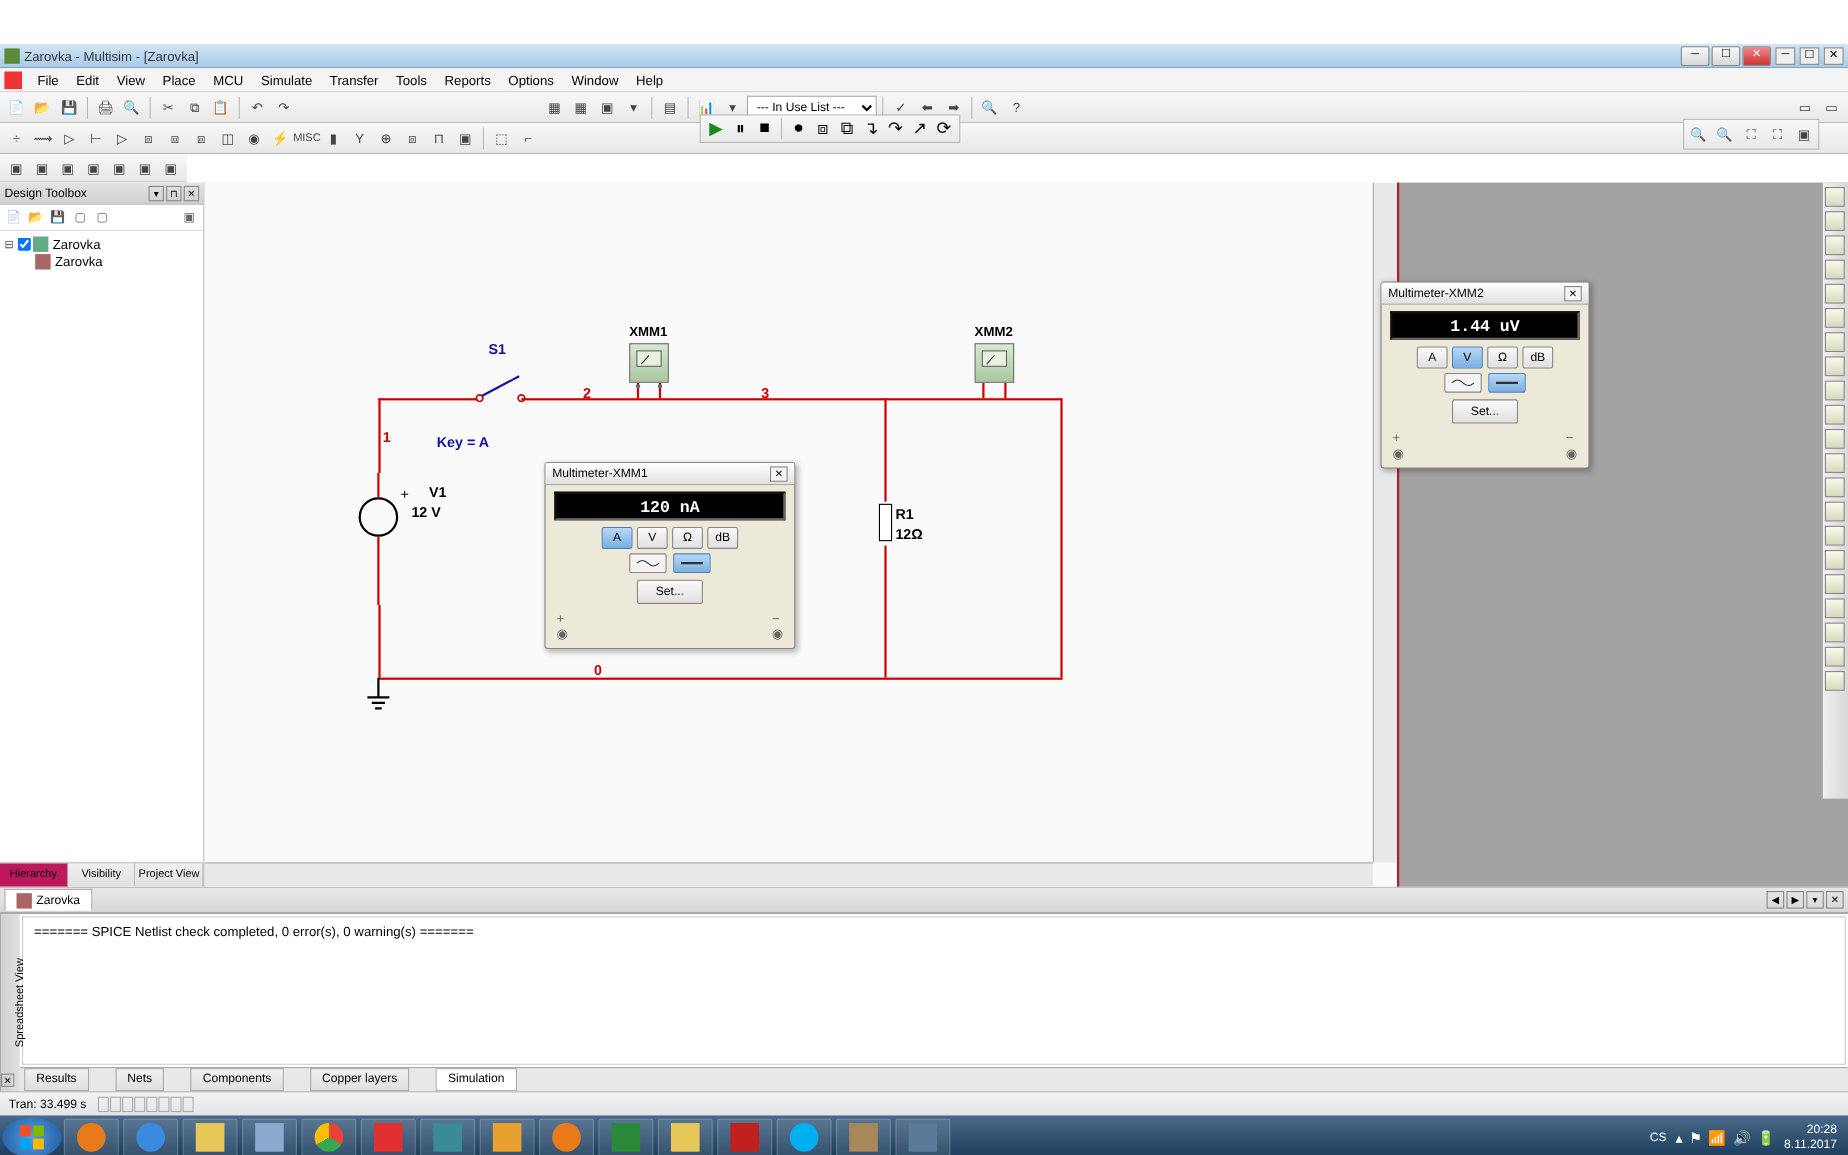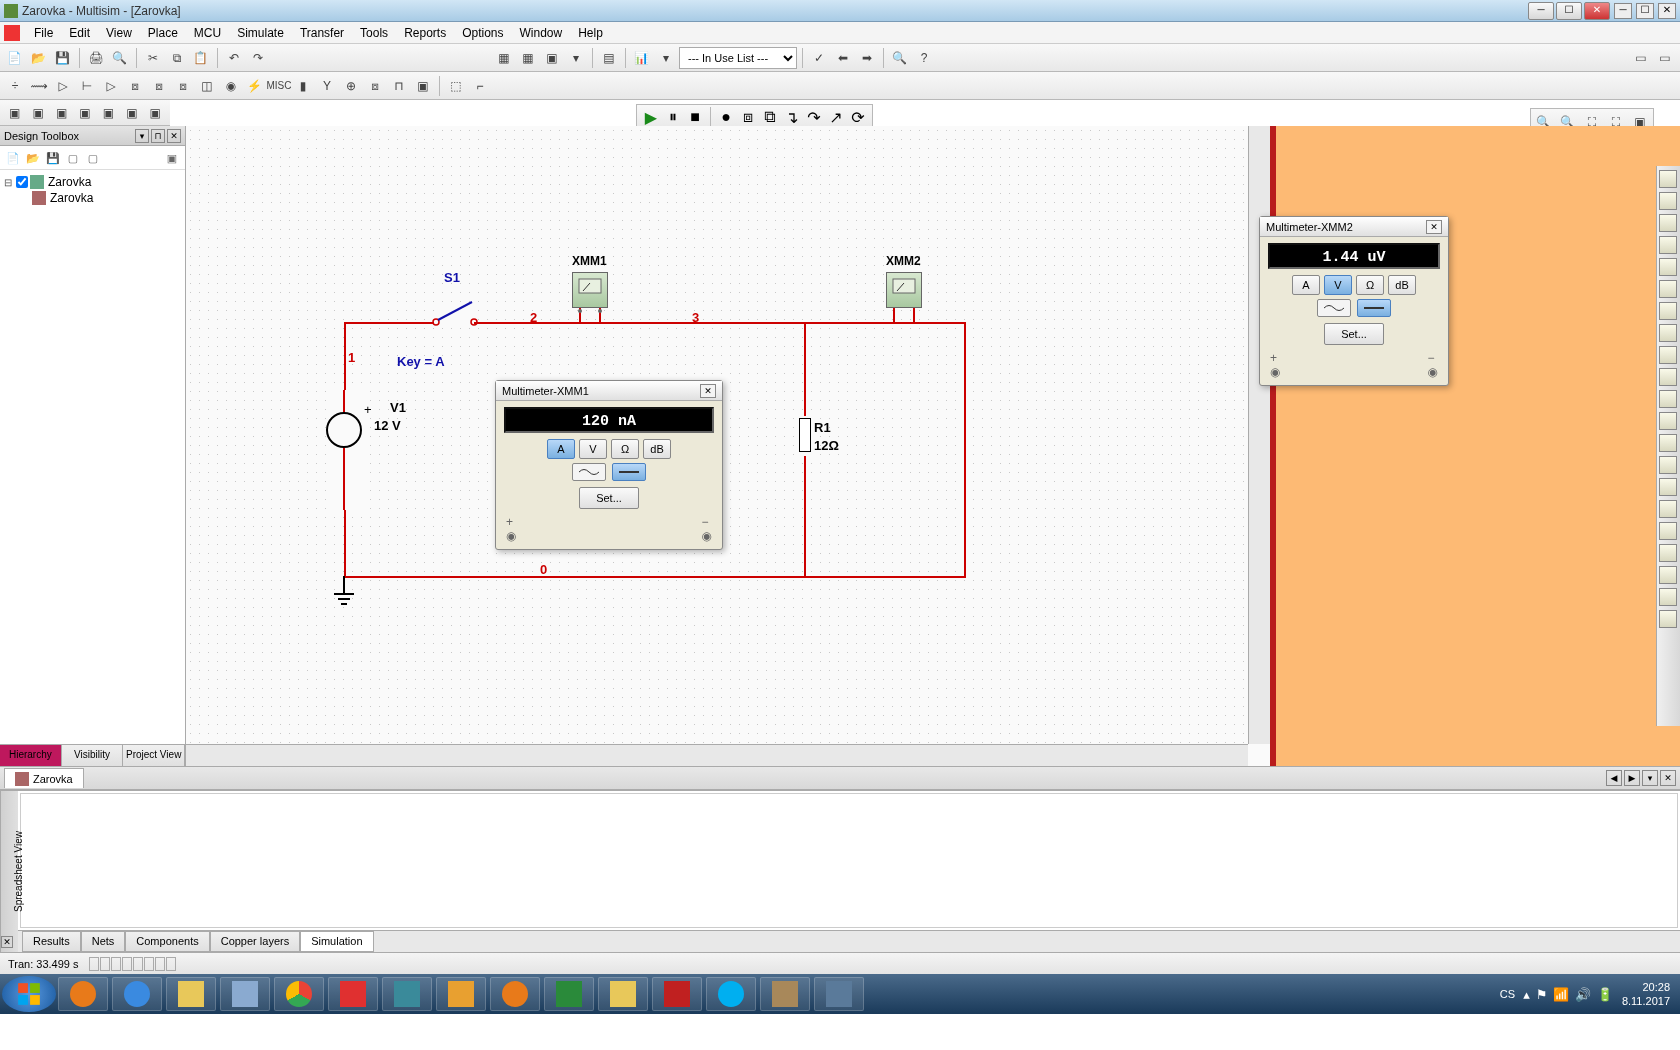--- a/index.html
+++ b/index.html
@@ -6,7 +6,7 @@
 body { background: #fff; overflow: hidden; width: 1680px; height: 1050px; position: relative; }
 
 
-.title-bar { height: 22px; background: linear-gradient(to bottom, #d1e6f5, #a8cbe5); display: flex; align-items: center; padding: 0 4px; font-size: 12px; border-bottom: 1px solid #7a9ab5; }
+.title-bar { height: 22px; background: linear-gradient(to bottom, #d1e6f5, #a8cbe5); display: flex; align-items: center; padding: 0 4px; font-size: 12px; border-bottom: 1px solid #7a9ab5; margin-top: 40px; }
 .title-bar .icon { width: 14px; height: 14px; background: #5a8a3a; margin-right: 4px; }
 .title-bar .title-text { flex: 1; color: #333; }
 .title-bar .win-controls { display: flex; gap: 2px; }

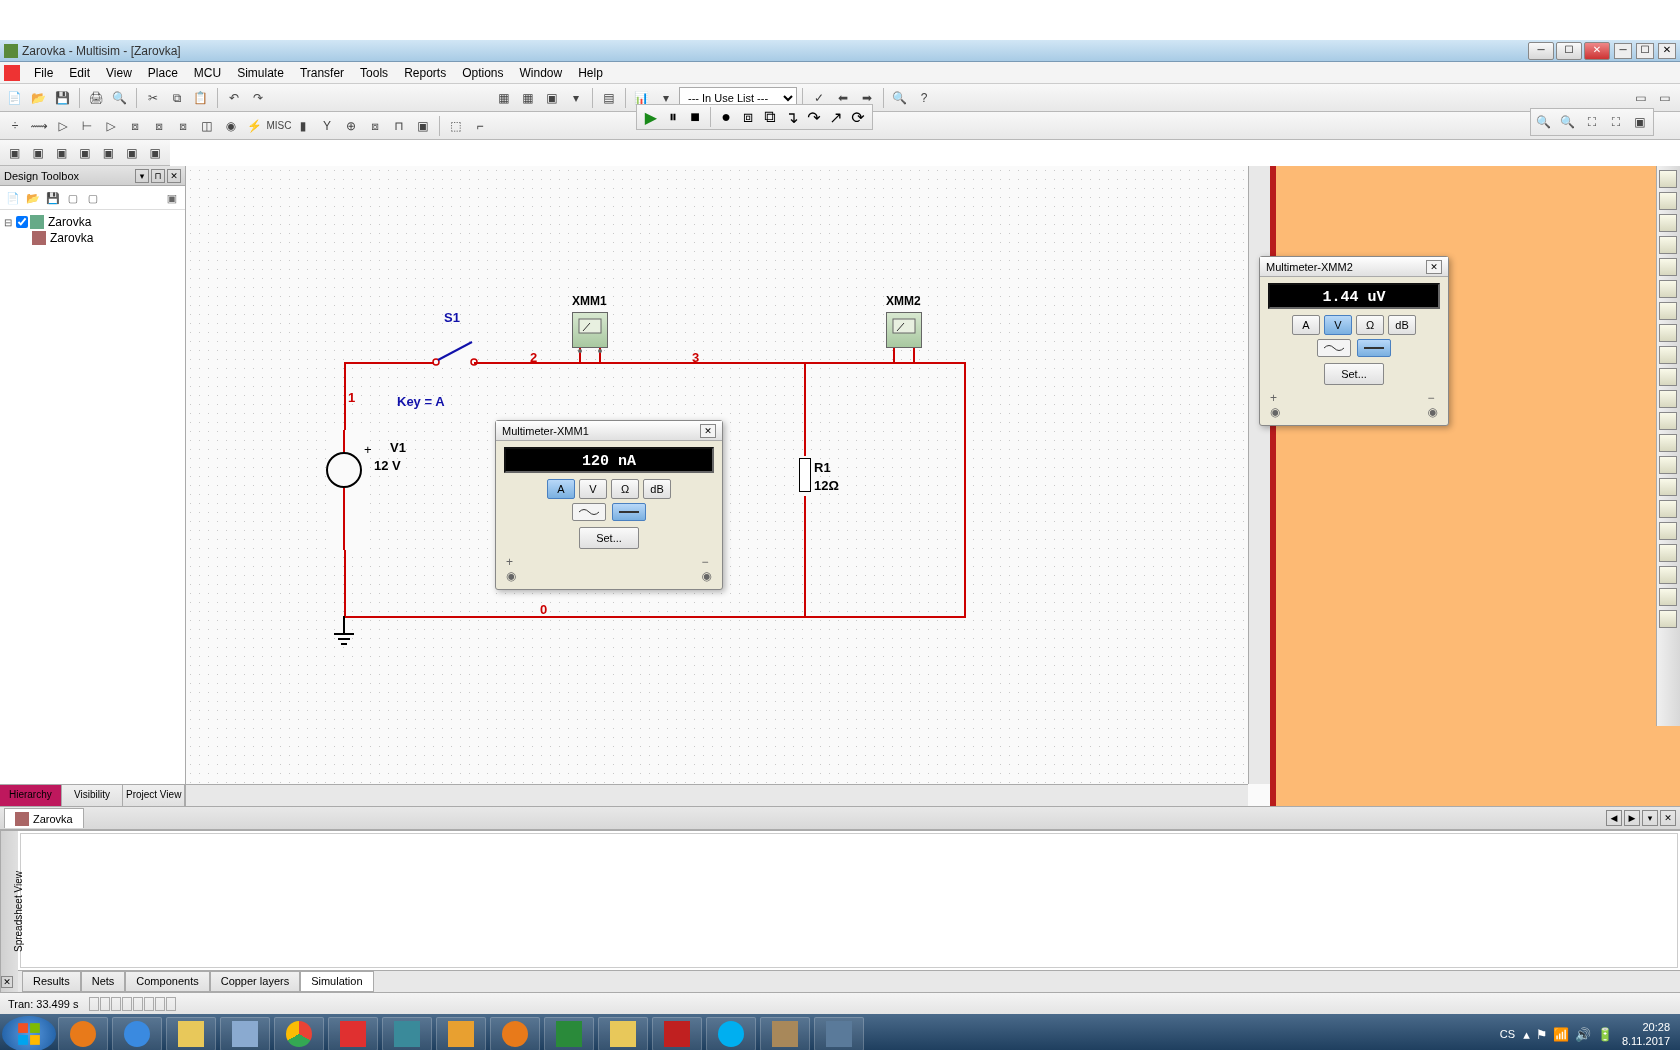--- a/index.html
+++ b/index.html
@@ -76,7 +76,7 @@
 .xmm-label { position: absolute; font-size: 12px; color: #000; font-weight: bold; }
 
 
-.right-panel { width: 410px; background: #fdba74; border-left: 6px solid #b91c1c; position: relative; }
+.right-panel { width: 410px; background: #a3a3a3; border-left: 2px solid #b91c1c; position: relative; }
 
 
 .instrument-bar { position: absolute; right: 0; top: 166px; width: 24px; background: linear-gradient(to right, #f0f0f0,#d8d8d8); border-left: 1px solid #aaa; height: 560px; display: flex; flex-direction: column; gap: 4px; padding: 4px 2px; }

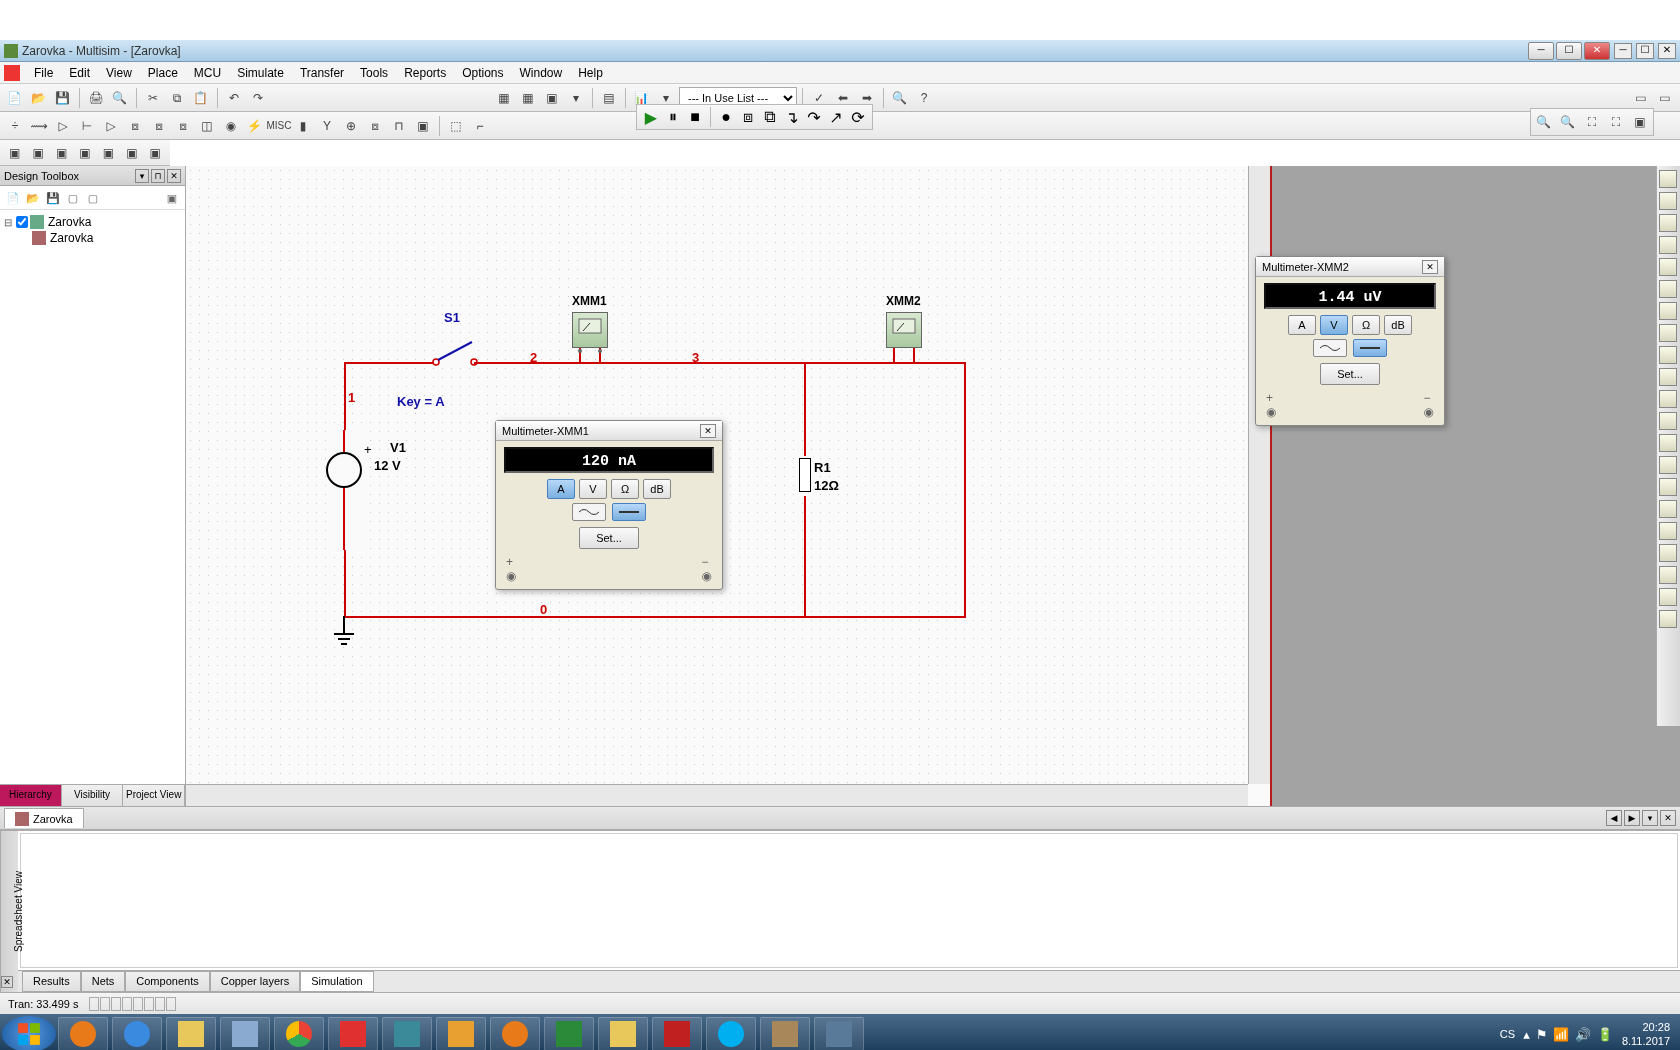--- a/index.html
+++ b/index.html
@@ -485,6 +485,7 @@
   </div>
   <div class="output-content">
     <div class="output-text">
+      <div>======= SPICE Netlist check completed, 0 error(s), 0 warning(s) =======</div>
     </div>
     <div class="output-tabs">
       <div class="otab">Results</div>

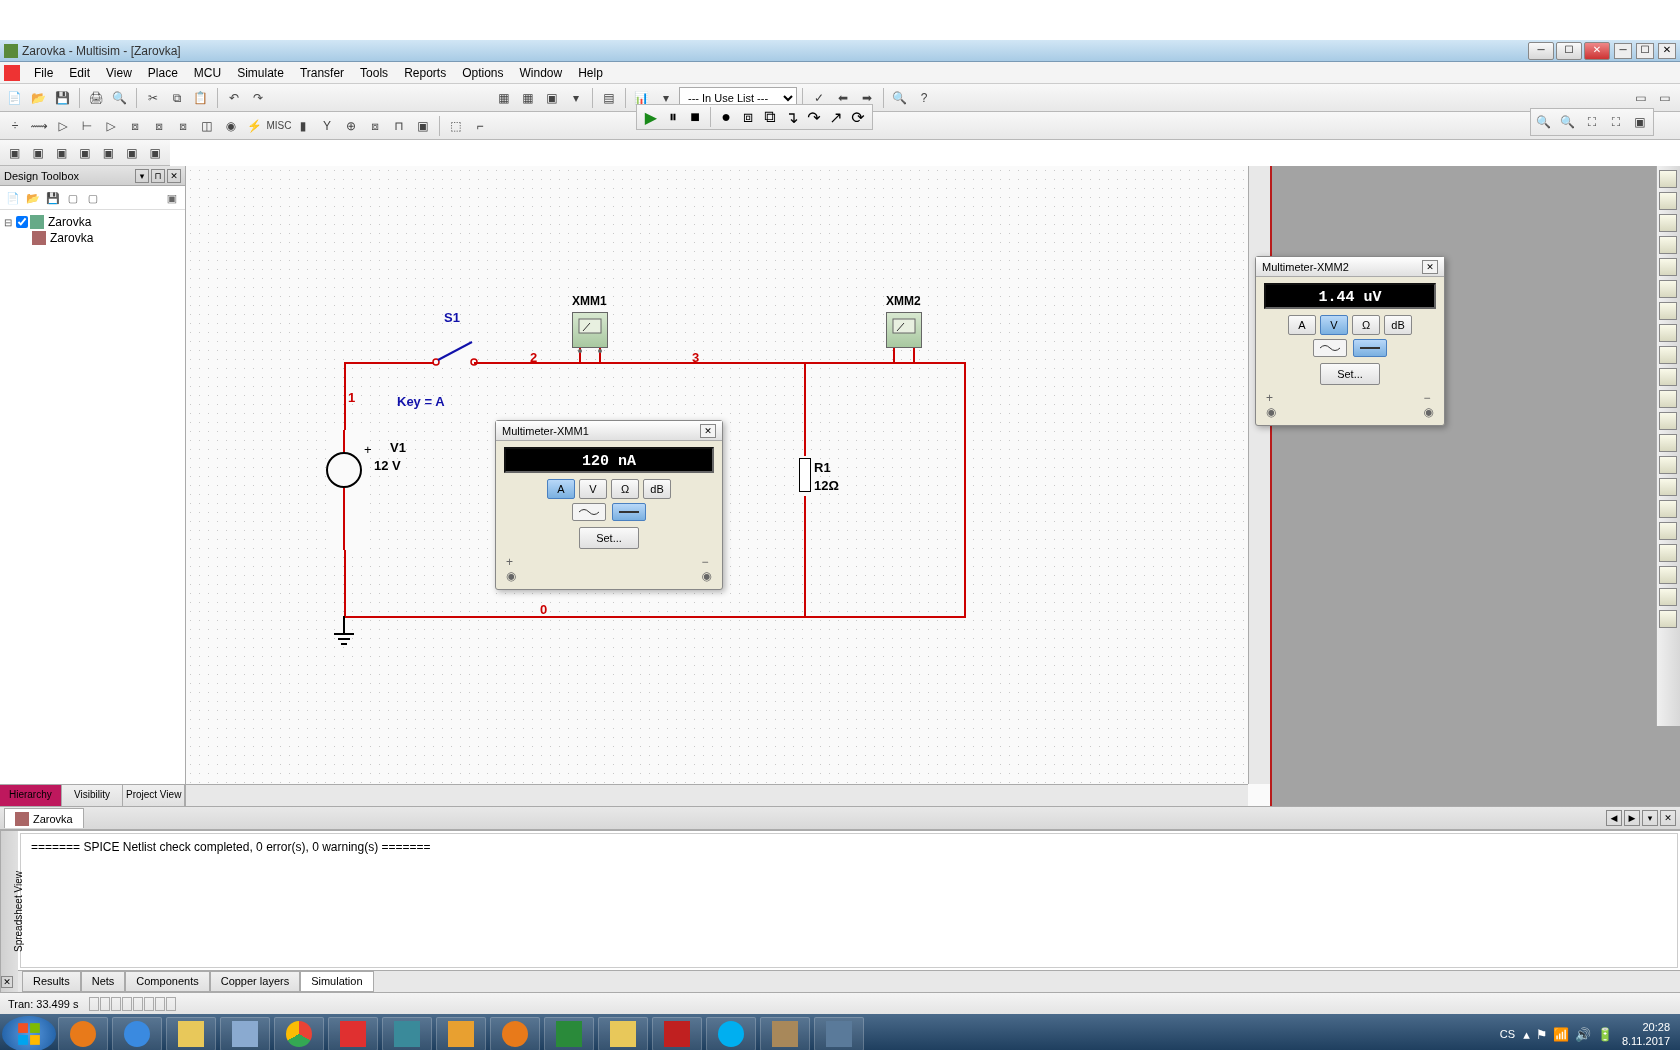--- a/index.html
+++ b/index.html
@@ -110,7 +110,7 @@
 .output-side .x { writing-mode: horizontal-tb; transform: rotate(180deg); font-size: 9px; border: 1px solid #888; width: 12px; height: 12px; margin: 0 auto 4px; cursor: pointer; }
 .output-content { flex: 1; display: flex; flex-direction: column; }
 .output-text { flex: 1; background: #fff; padding: 6px 10px; font-size: 12px; overflow: auto; border: 1px solid #ccc; margin: 2px; }
-.output-tabs { height: 22px; display: flex; padding: 0 4px; background: #e8e8e8; border-top: 1px solid #aaa; }
+.output-tabs { height: 22px; display: flex; padding: 0 4px; background: #e8e8e8; border-top: 1px solid #aaa; gap: 24px; }
 .output-tabs .otab { padding: 0 10px; border: 1px solid #aaa; background: linear-gradient(#f0f0f0,#e0e0e0); font-size: 11px; line-height: 19px; cursor: pointer; }
 .output-tabs .otab.active { background: #fff; }
 

